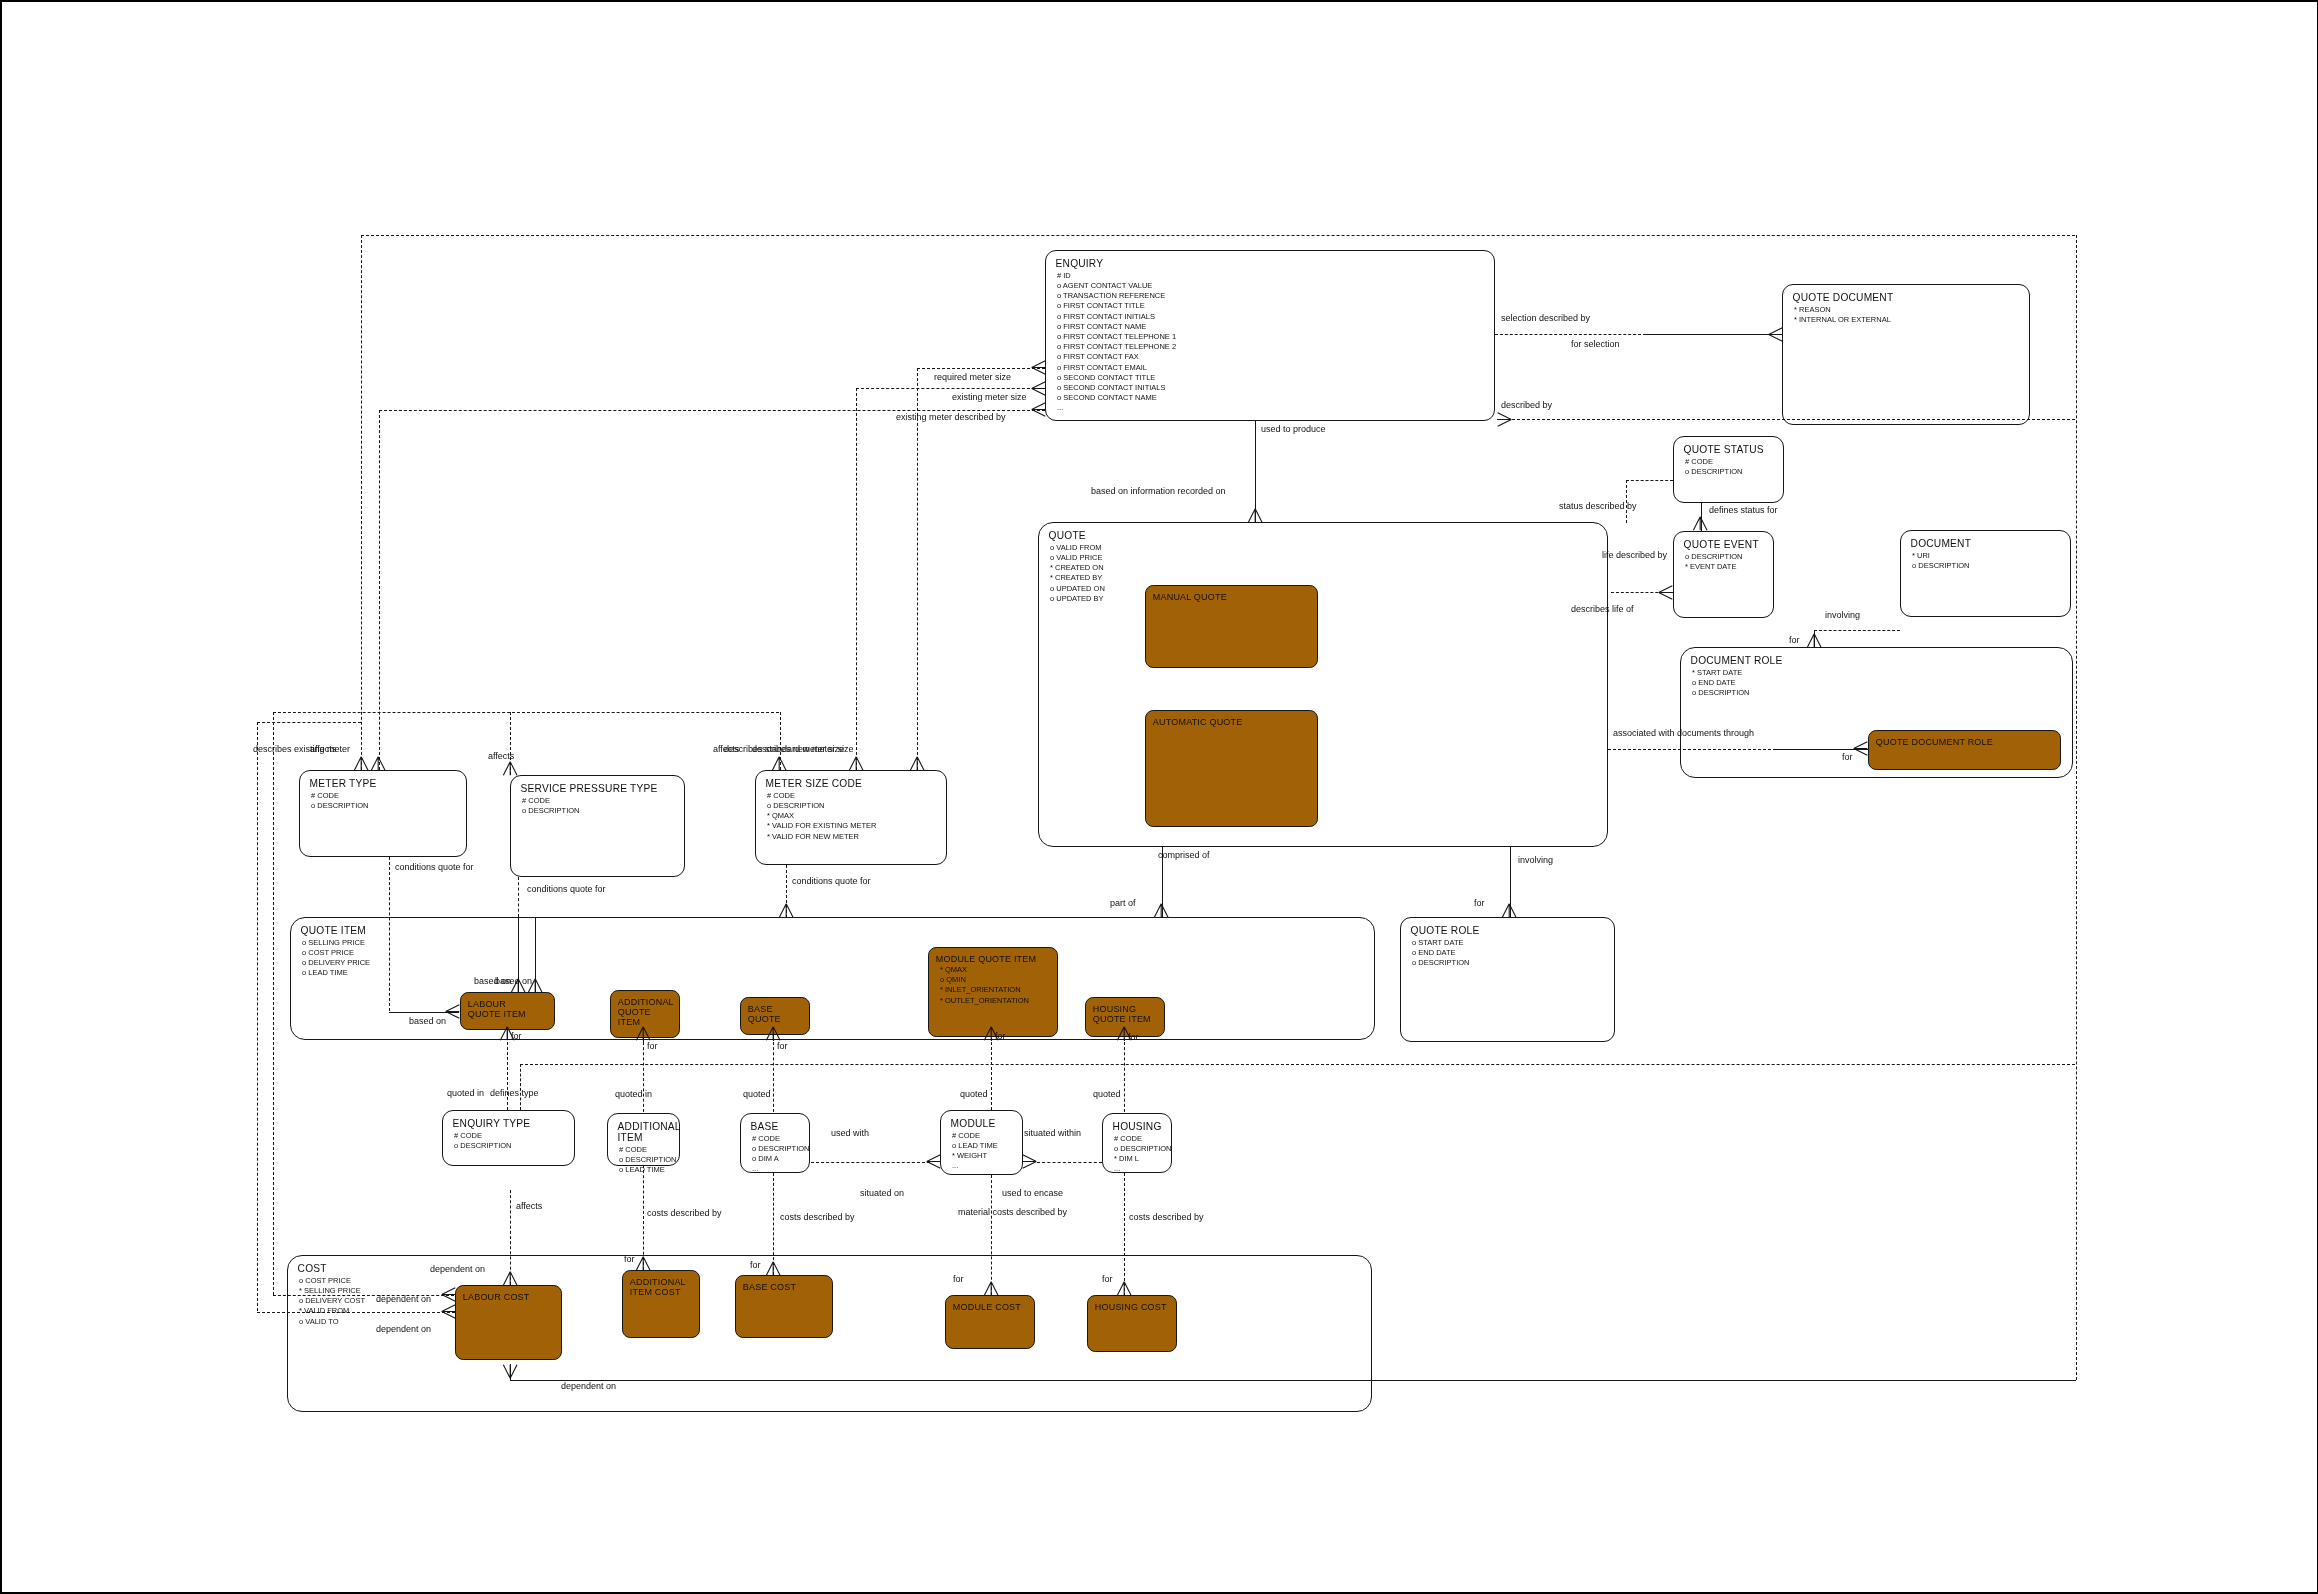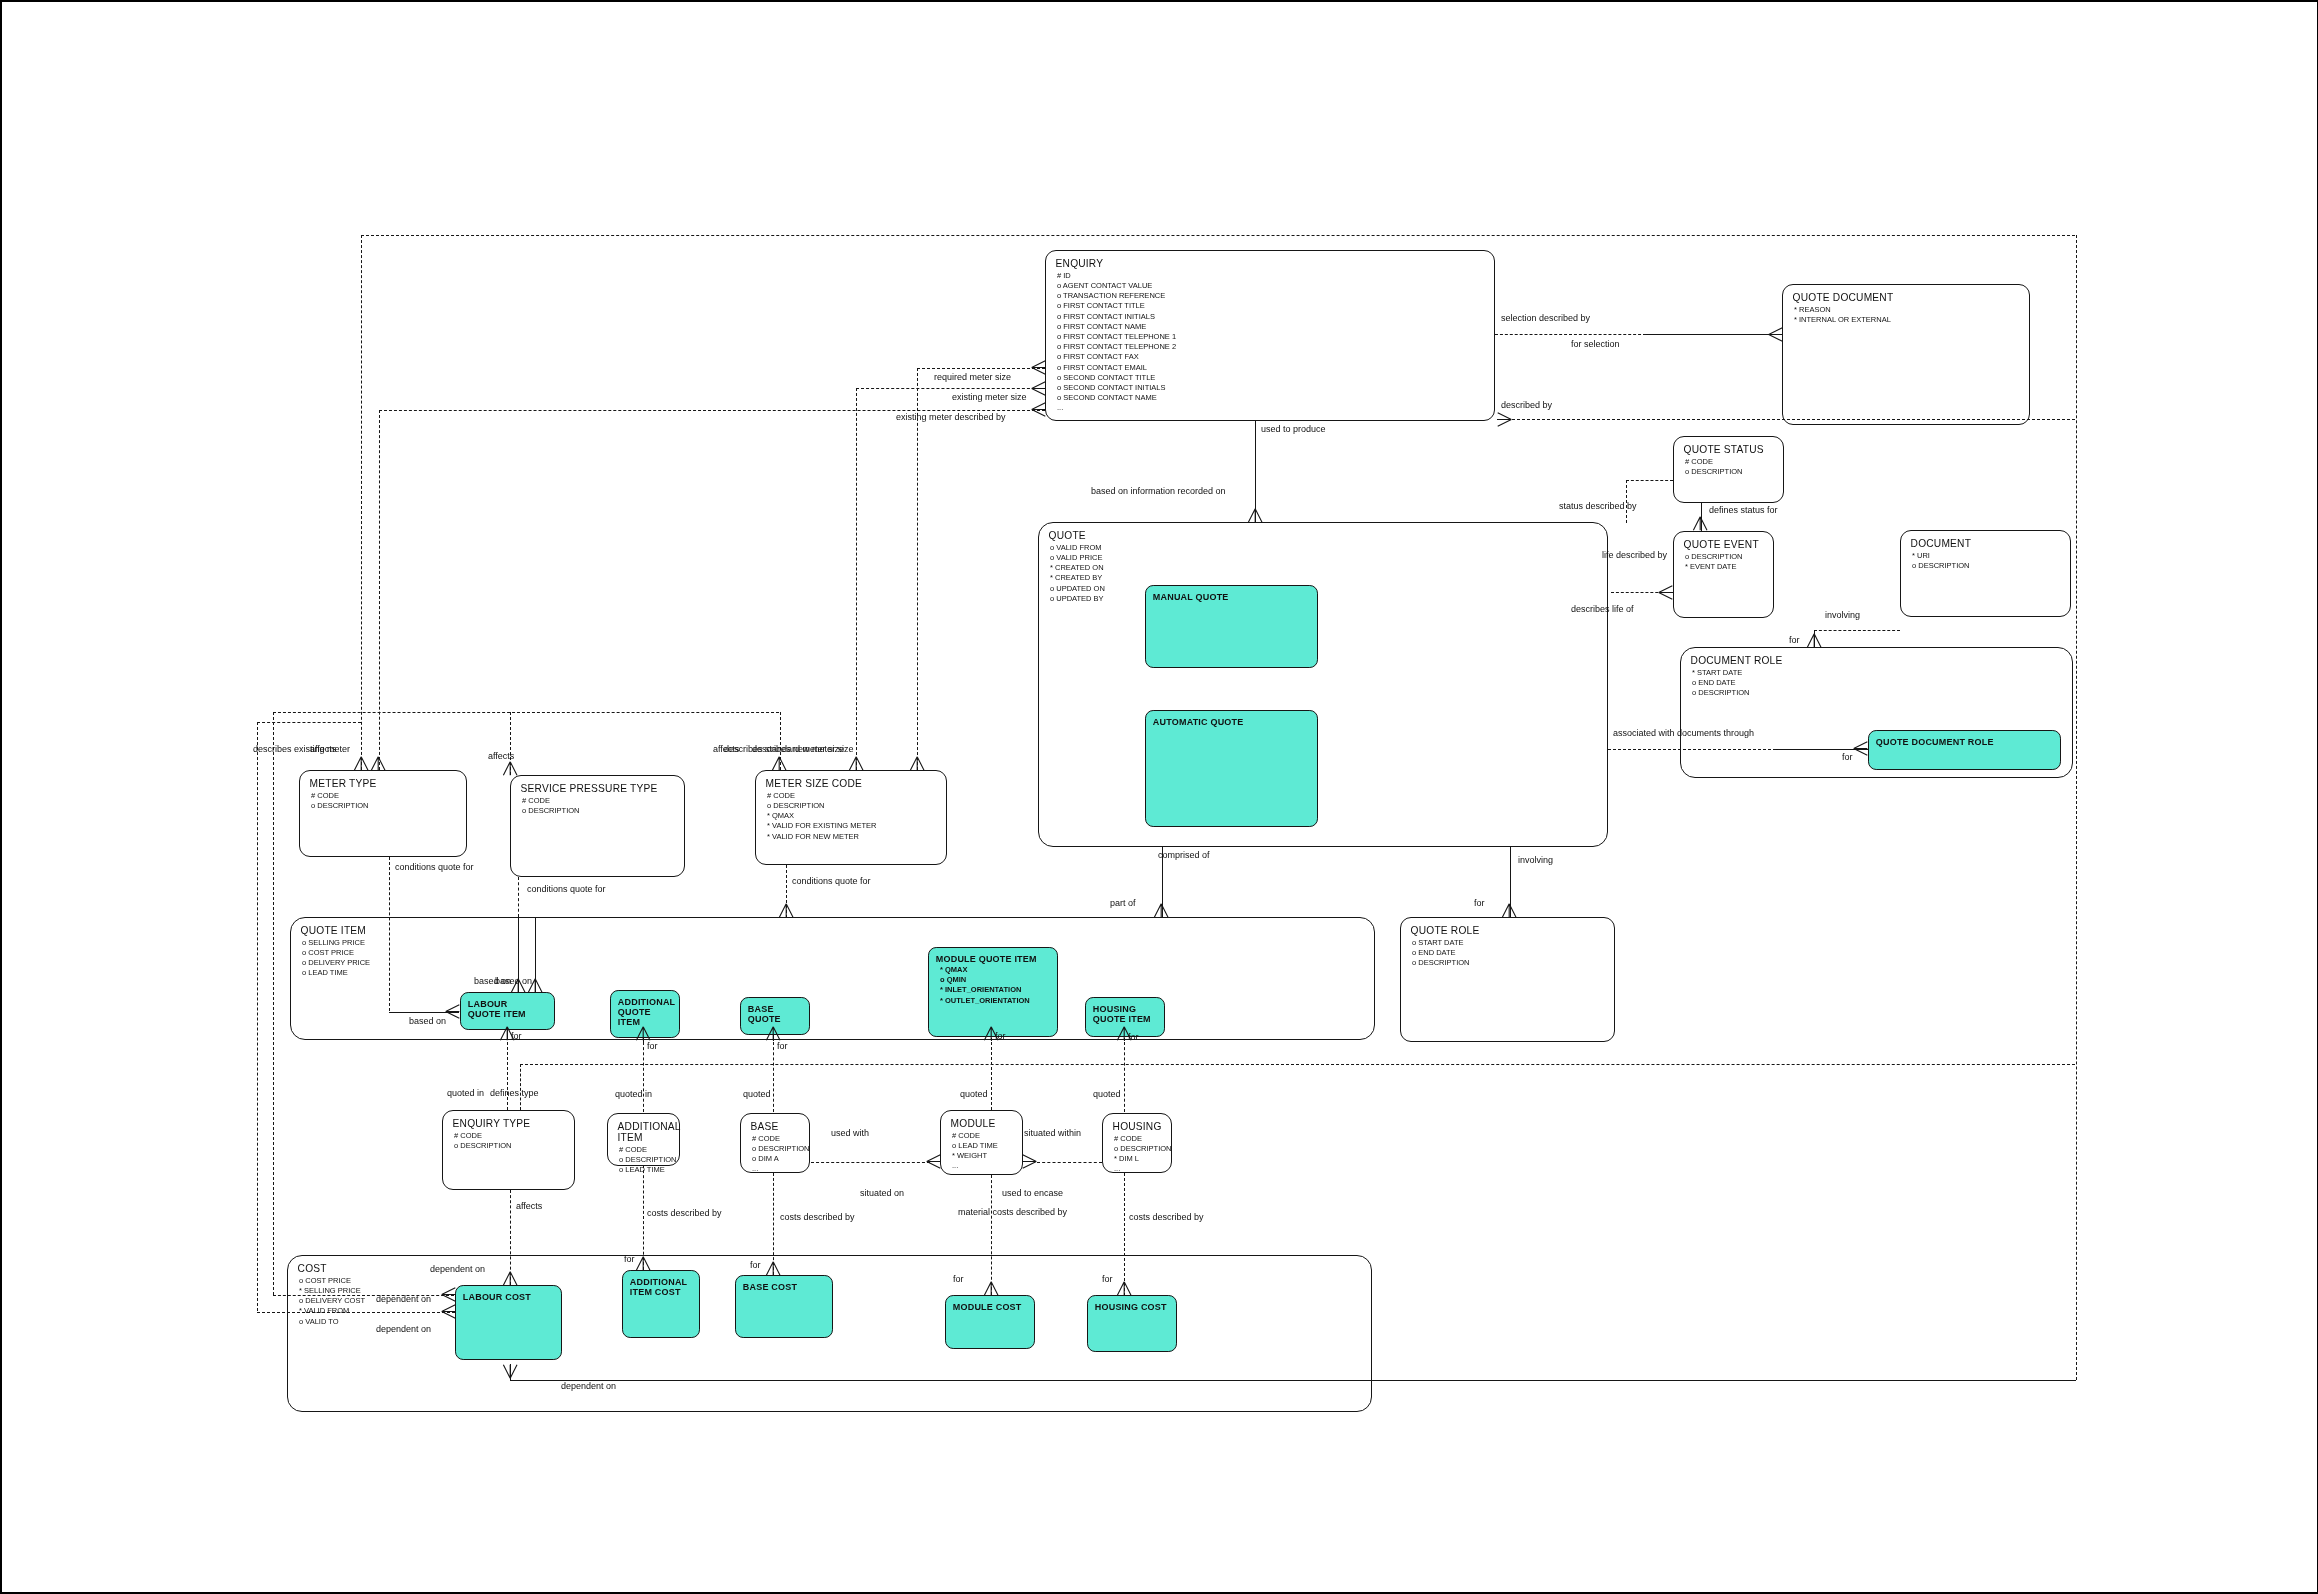--- a/index.html
+++ b/index.html
@@ -9,7 +9,7 @@
   .ent{position:absolute;box-sizing:border-box;background:transparent;border:1.4px solid #161616;}
   .ent.main{border-radius:11px;}
   .ent.container{border-radius:15px;}
-  .ent.sub{border-radius:8.2px;background:#5eead4;font-weight:bold;}
+  .ent.sub{border-radius:8.2px;background:#a16207;}
   .ent .ent-title{font-size:10.2px;letter-spacing:0.2px;padding:6.8px 0 2px 9.6px;white-space:pre-wrap;}
   .ent.sub .ent-title{font-size:9px;padding:5.5px 0 1.4px 6.8px;}
   .ent .ent-attr{font-size:7.5px;line-height:10.2px;padding-left:11px;white-space:pre;}

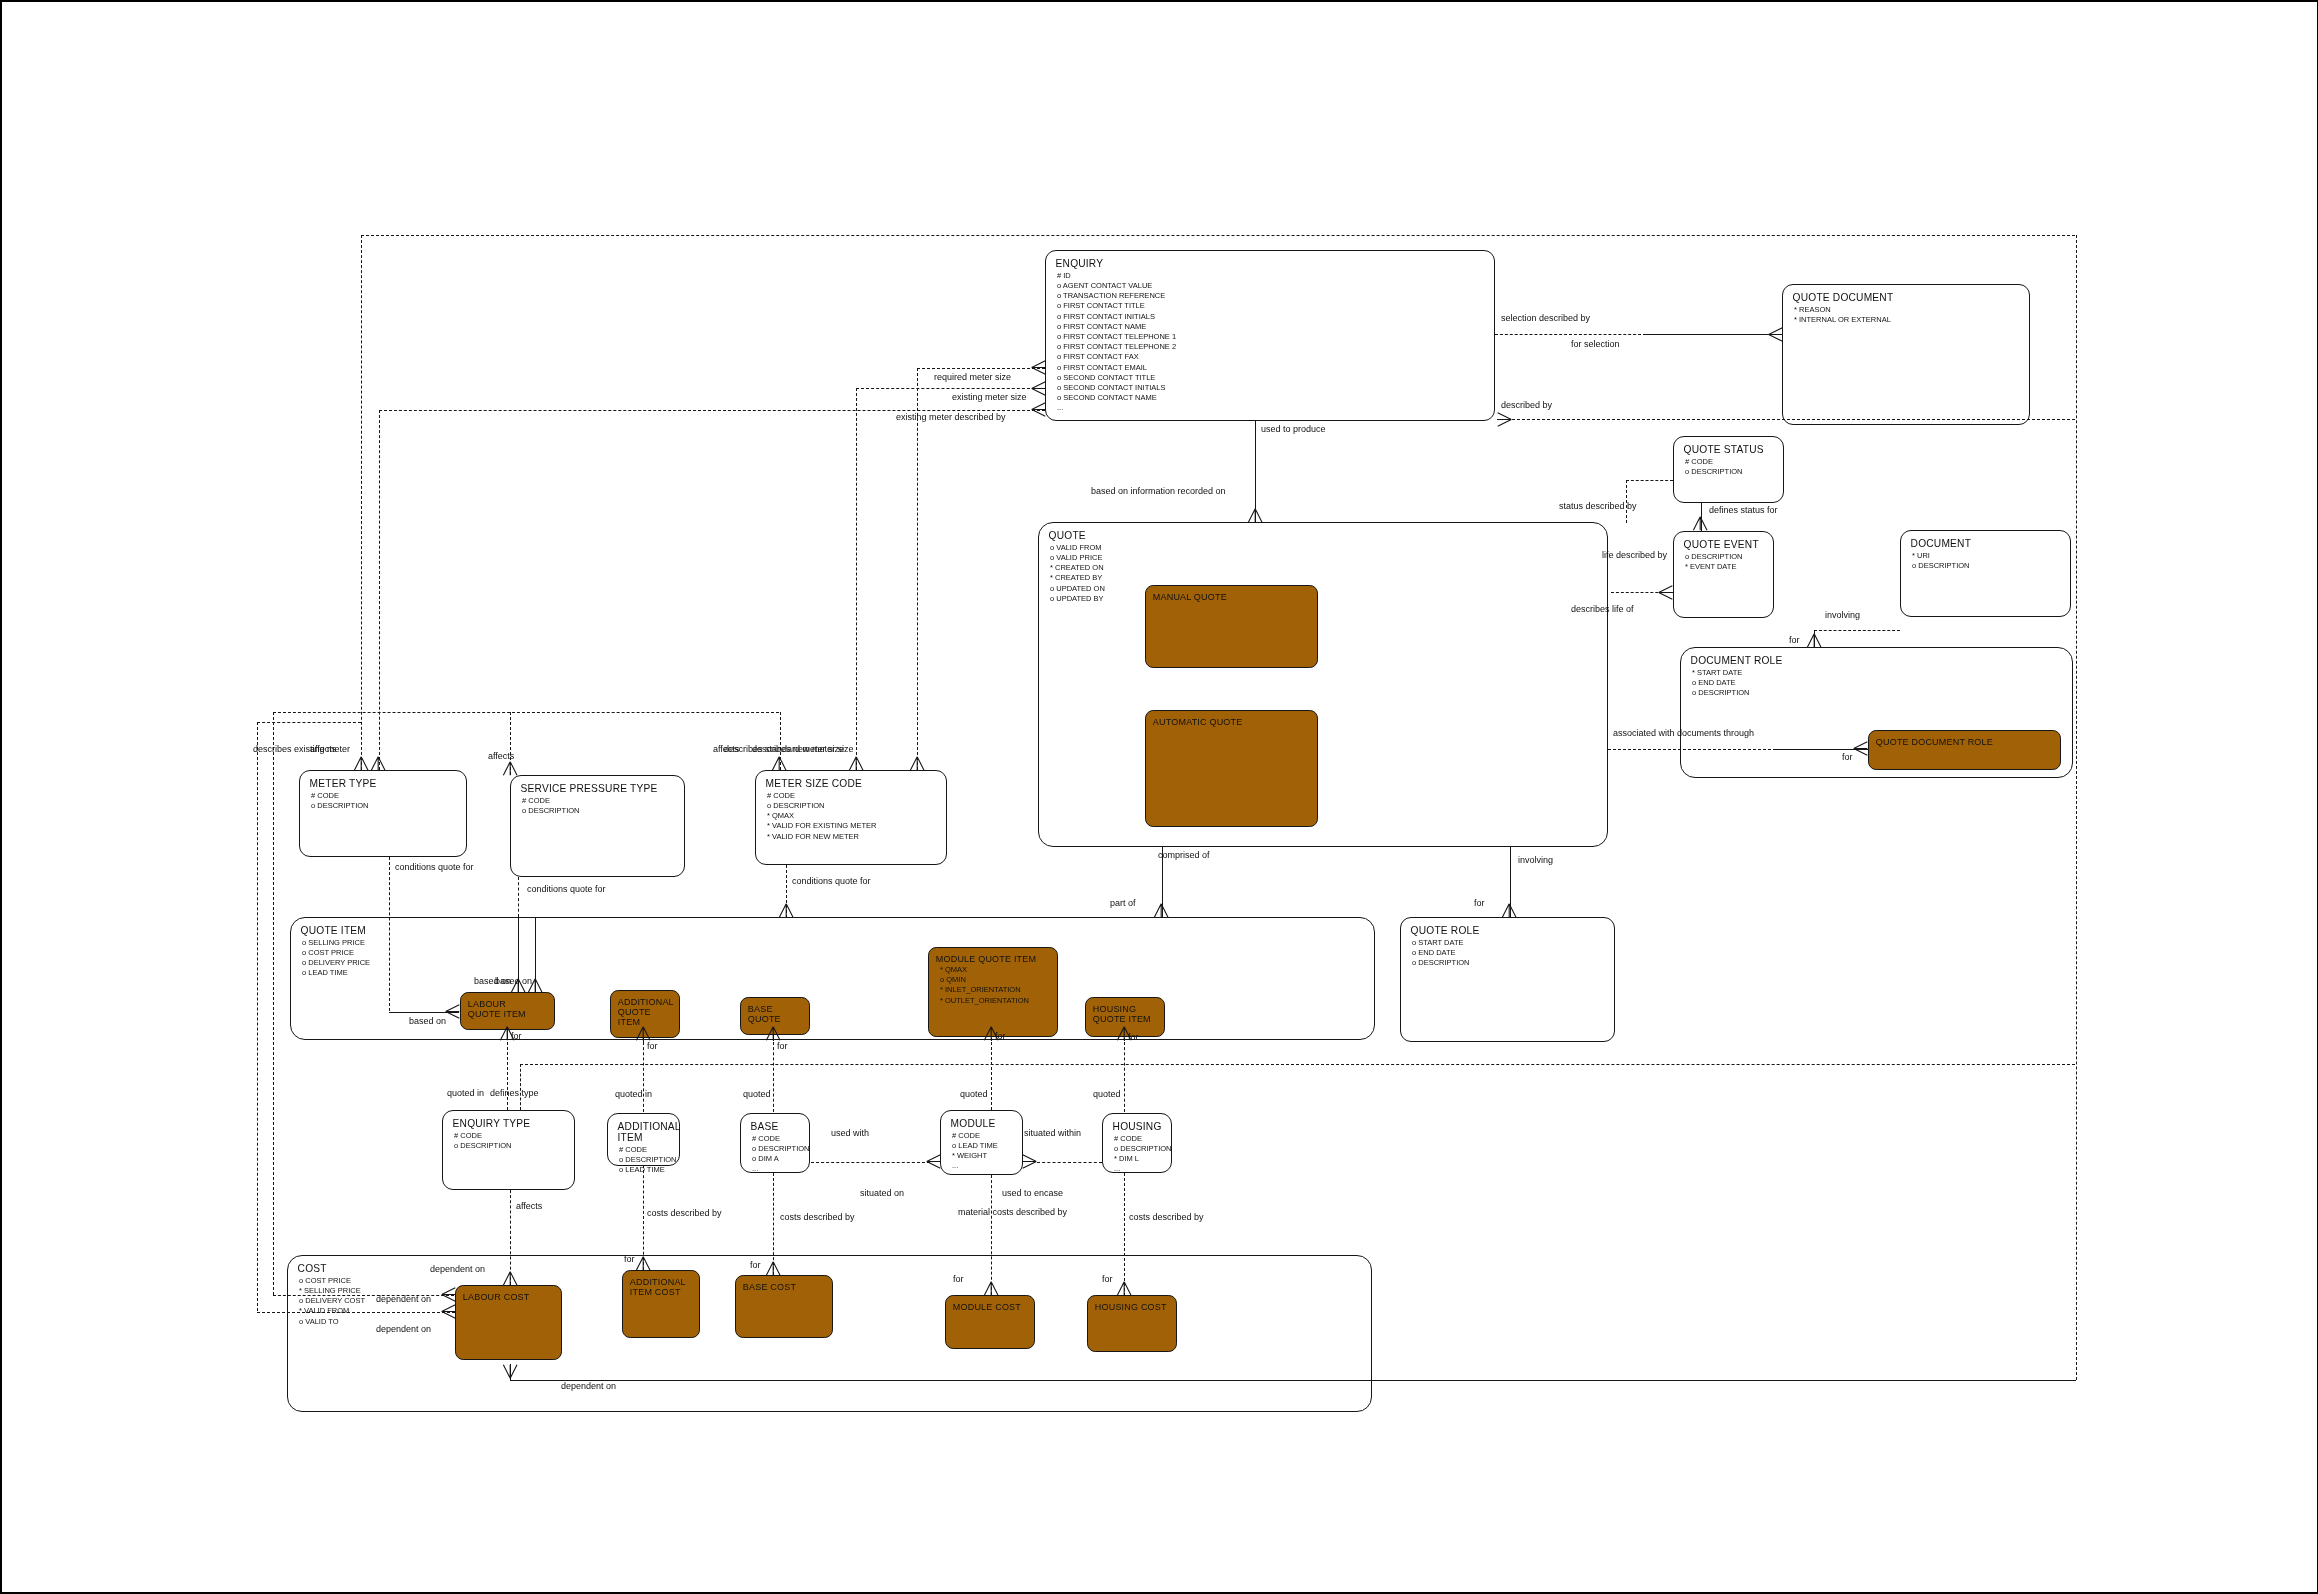--- a/index.html
+++ b/index.html
@@ -145,7 +145,7 @@
       <div class="ent-attr">o END DATE</div>
       <div class="ent-attr">o DESCRIPTION</div>
     </div>
-  <div class="ent main" style="left:440px;top:1108px;width:133px;height:80px">
+  <div class="ent main" style="left:440px;top:1108px;width:133px;height:56px">
       <div class="ent-title">ENQUIRY TYPE</div>
       <div class="ent-attr"># CODE</div>
       <div class="ent-attr">o DESCRIPTION</div>

